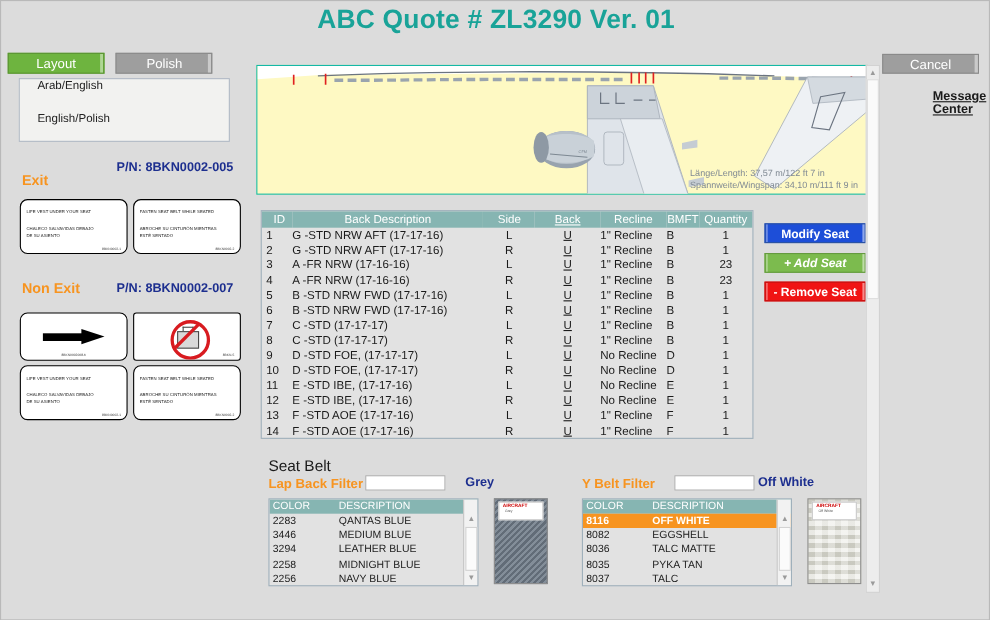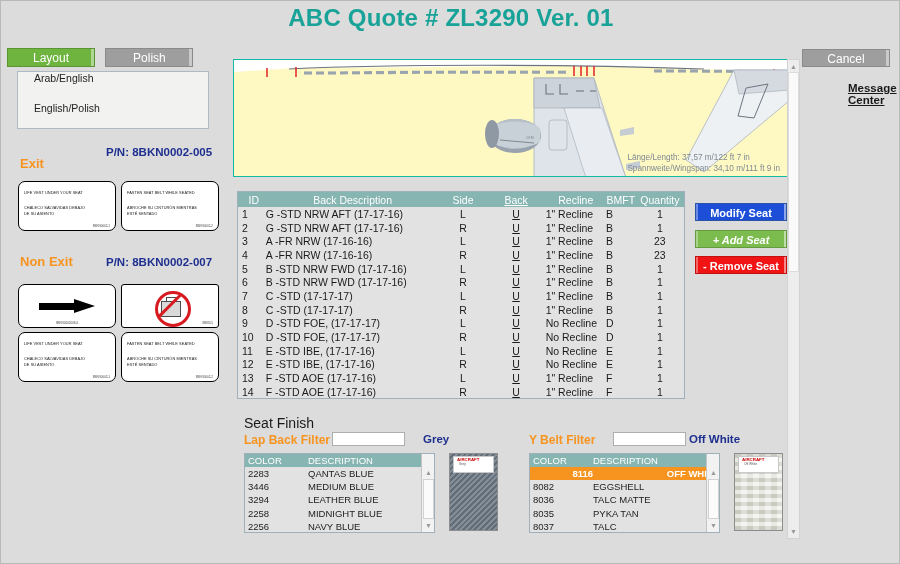--- a/index.html
+++ b/index.html
@@ -660,7 +660,7 @@
   <div class="act-btn" id="btn-add">+ Add Seat</div>
   <div class="act-btn" id="btn-remove">- Remove Seat</div>
 
-  <div id="belts-title">Seat Finish</div>
+  <div id="belts-title">Seat Belt</div>
 
   <div class="filter-label" style="left:243px; top:432px;">Lap Back Filter</div>
   <input class="filter-input" style="left: 331px; top: 431px;" value="">

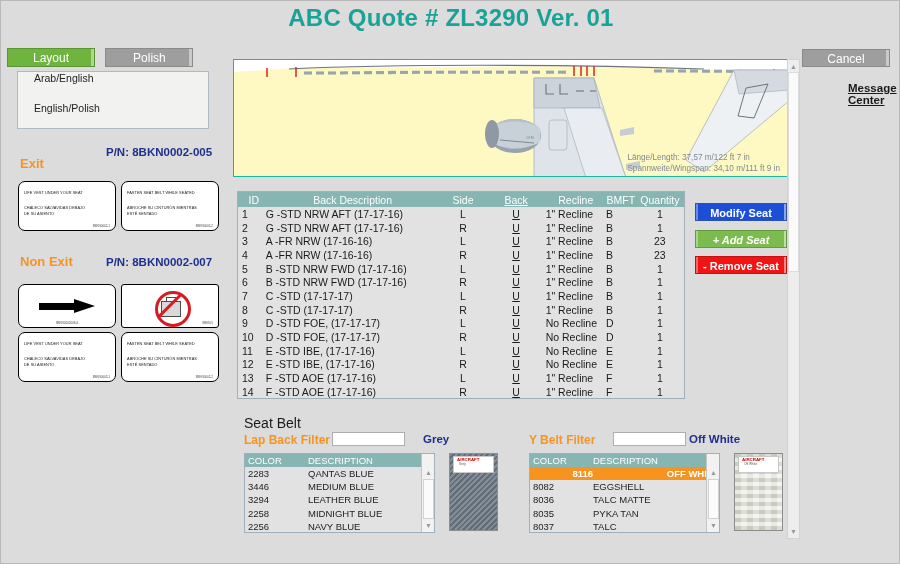--- a/index.html
+++ b/index.html
@@ -275,7 +275,7 @@
     display: flex;
   }
   .belt-list .row { height: 13.2px; line-height: 13.2px; display: flex; }
-  .belt-list .row.sel { background: #f79420; color: #ffffff; font-weight: bold; text-align: right; }
+  .belt-list .row.sel { background: #f79420; color: #ffffff; font-weight: bold; }
   .belt-list .cc { width: 63px; padding-left: 3px; box-sizing: border-box; }
   .belt-list .cd { flex: 1; }
   .lb-scroll {

